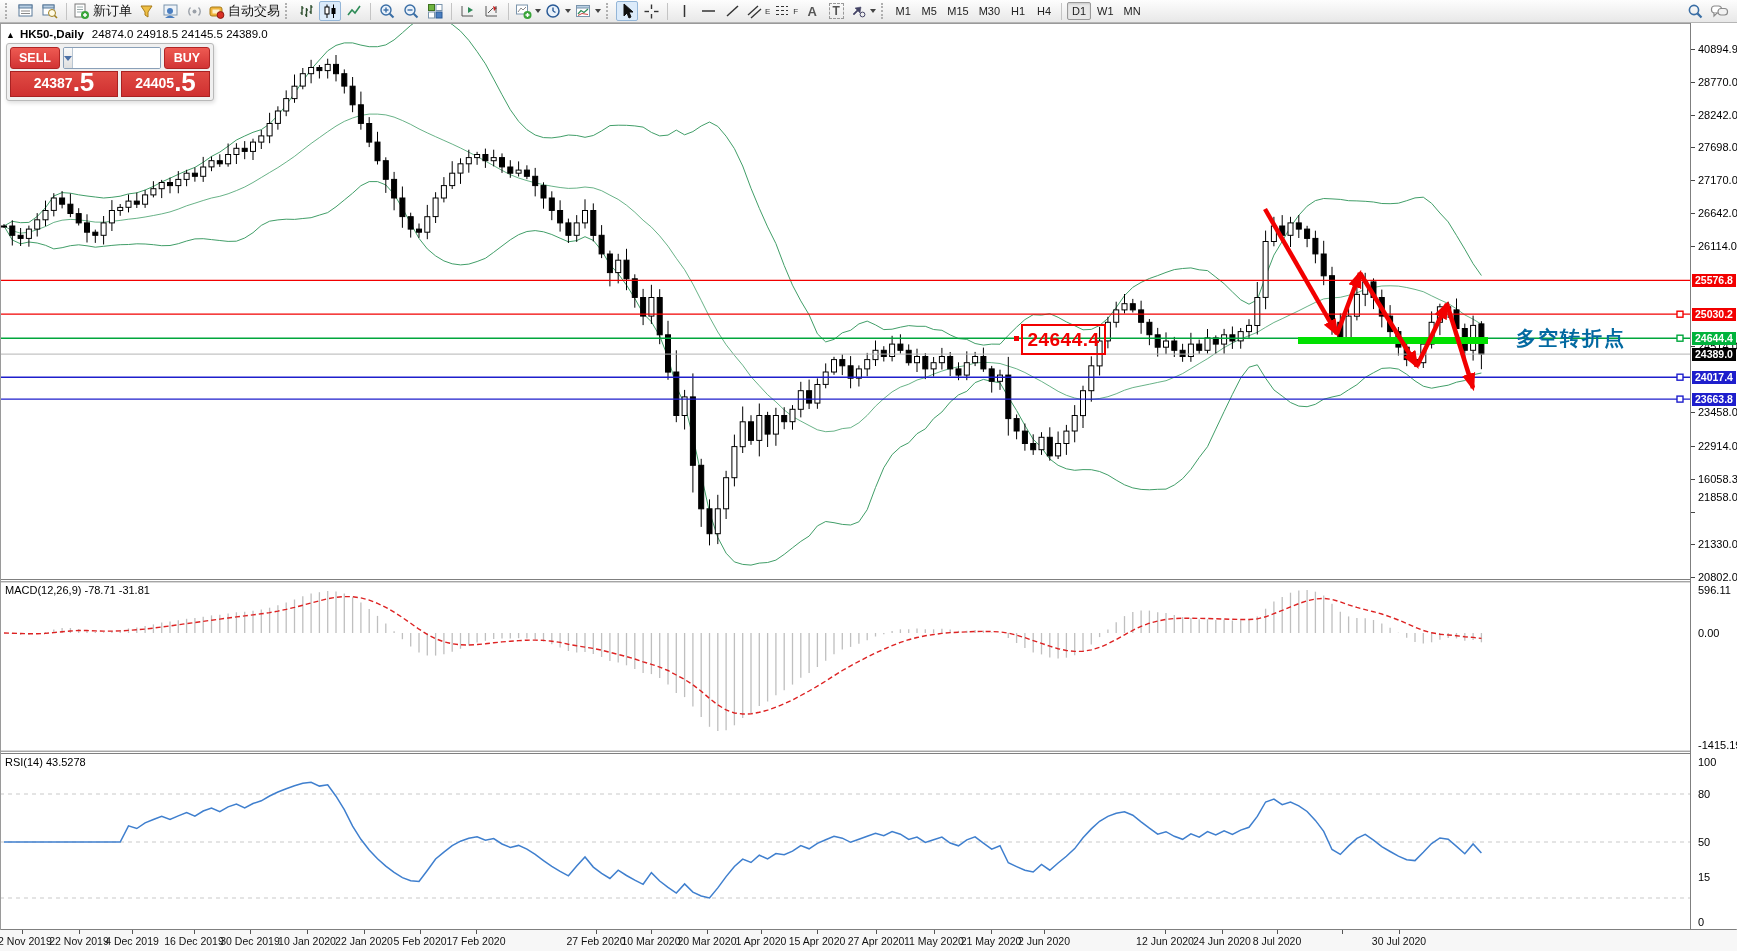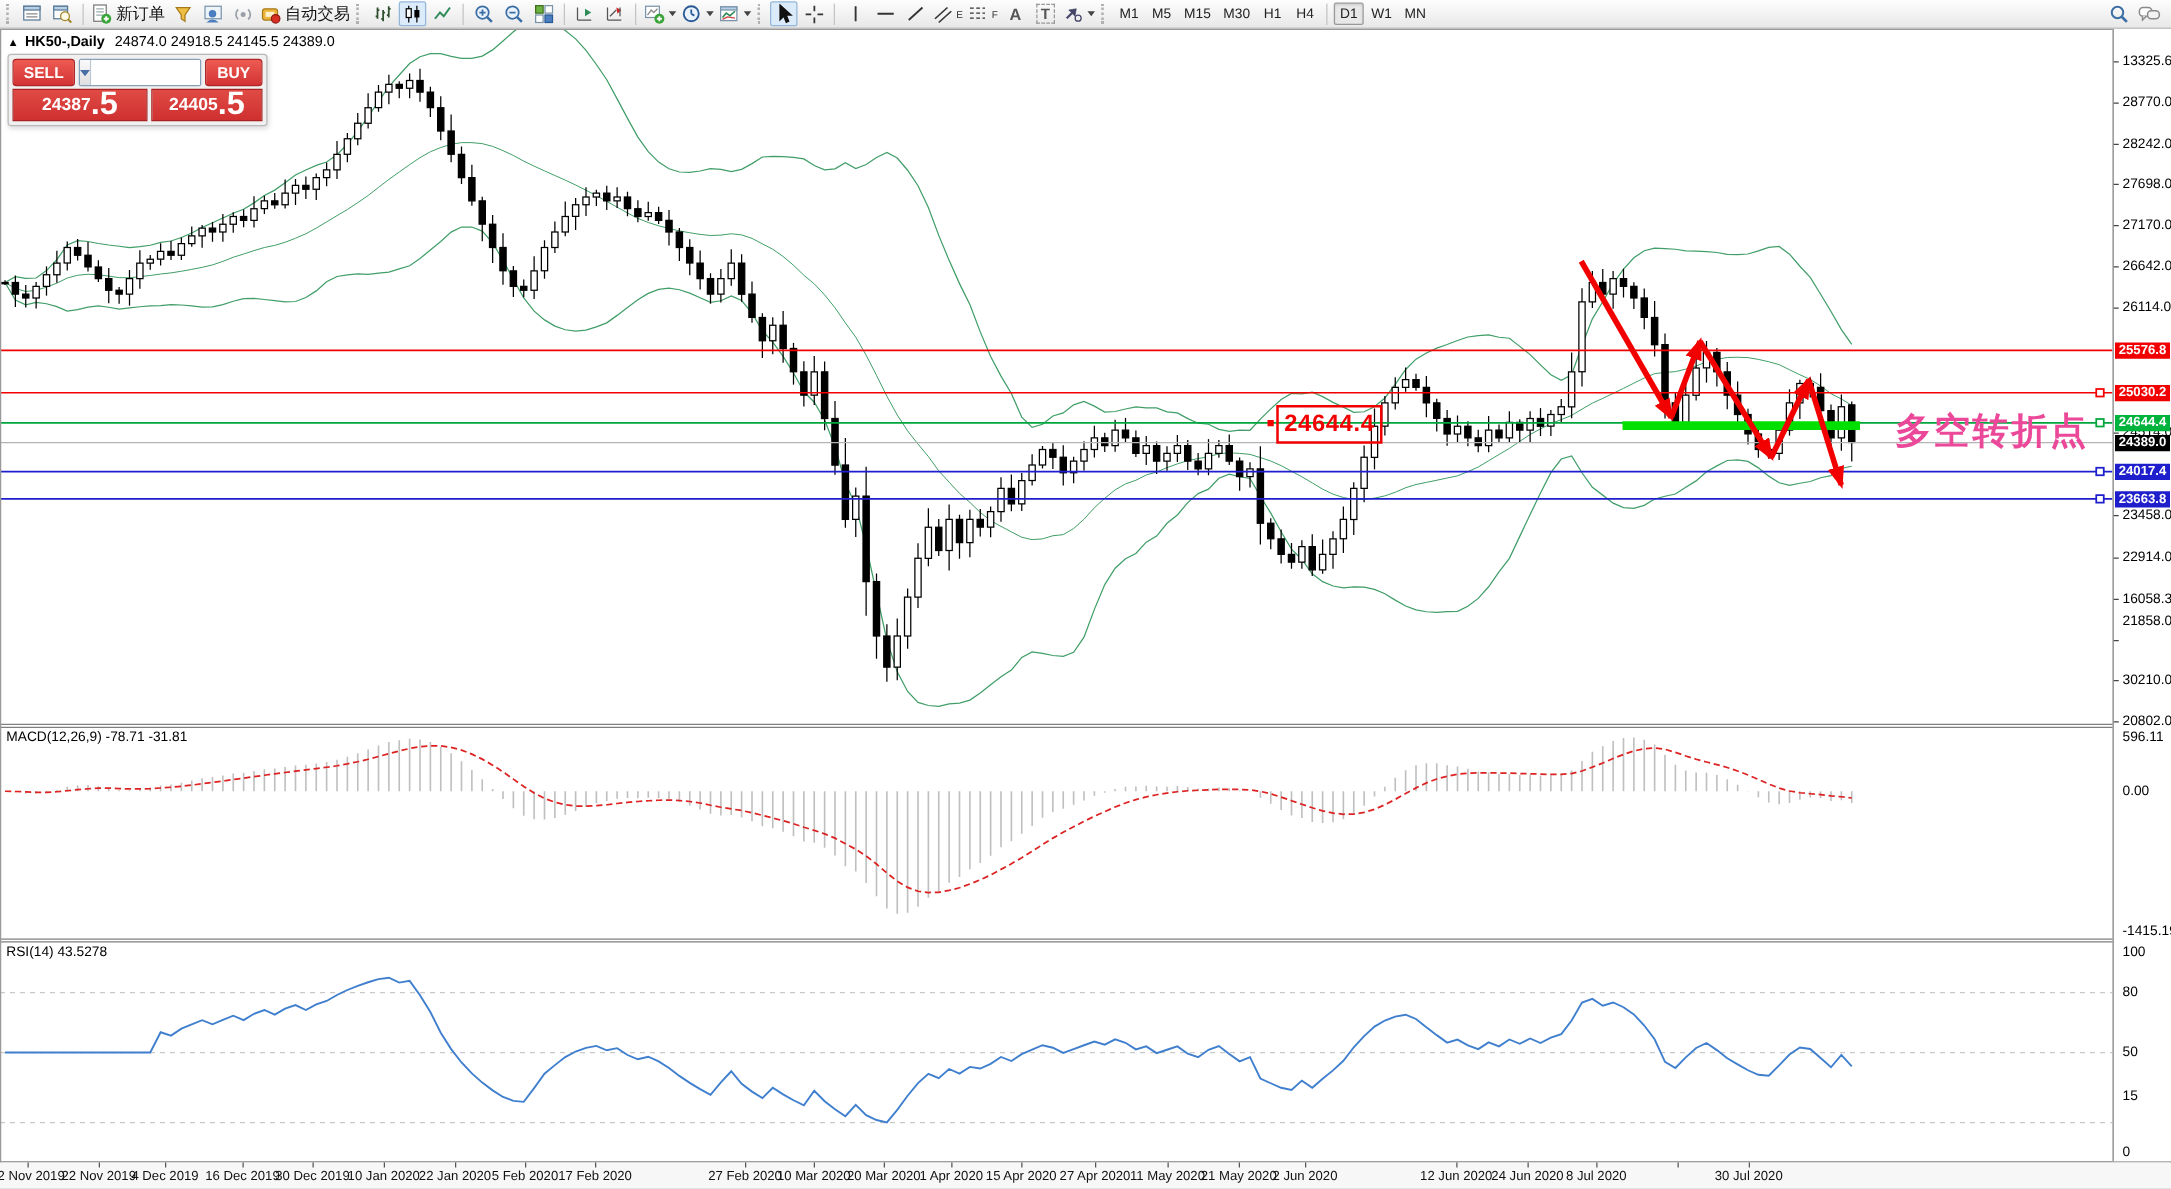--- a/index.html
+++ b/index.html
@@ -1002,7 +1002,7 @@
 
 <div id="price-axis">
     <div class="ytick" style="top: 26px;"></div>
-    <div class="ylab" style="top: 20px;">13325.6</div>
+    <div class="ylab" style="top: 20px;">40894.9</div>
     <div class="ytick" style="top: 59px;"></div>
     <div class="ylab" style="top: 53px;">28770.0</div>
     <div class="ytick" style="top: 92px;"></div>

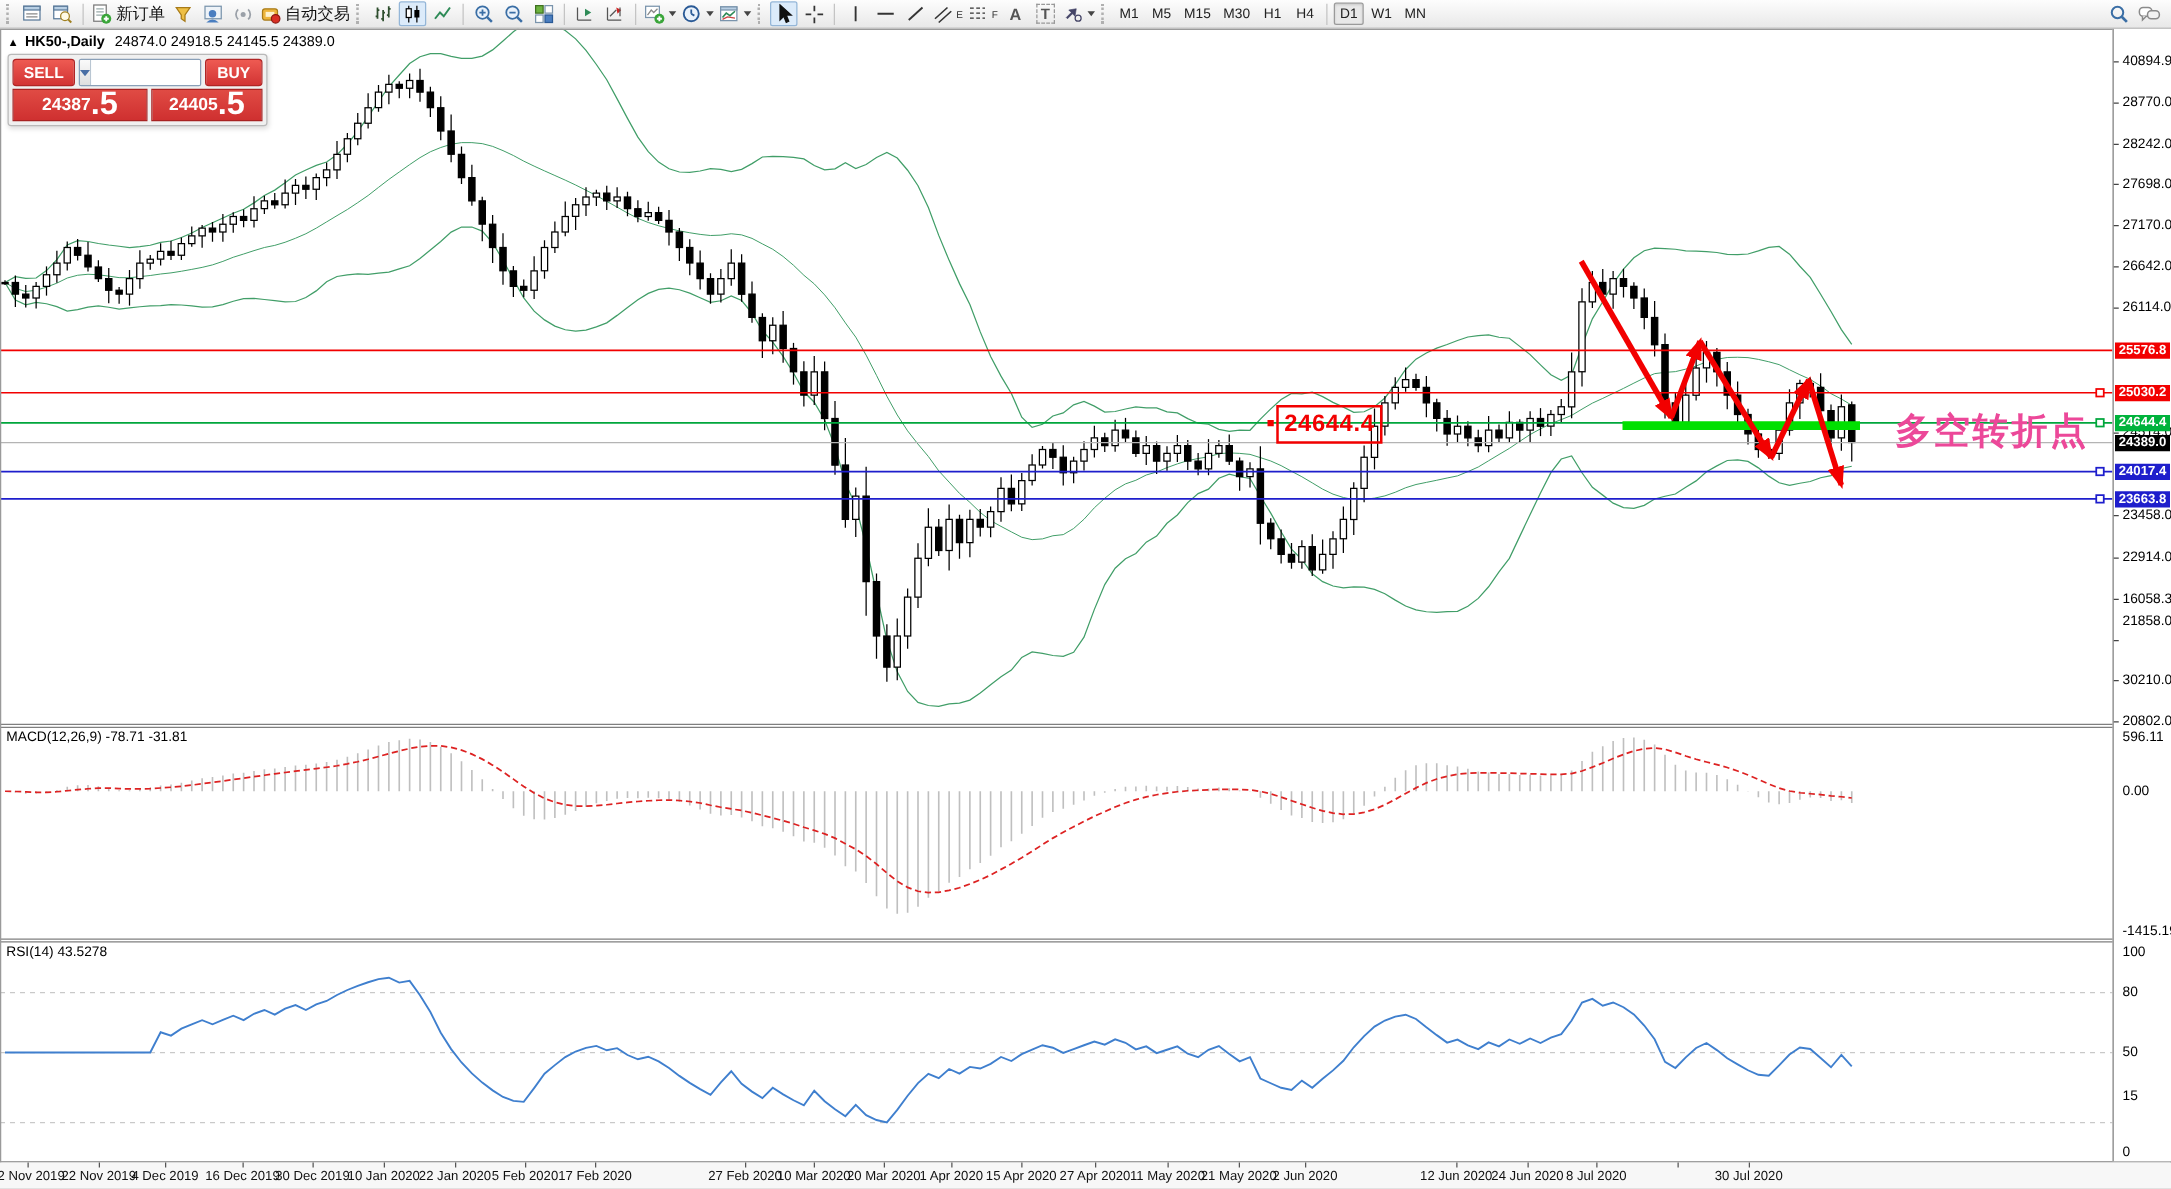--- a/index.html
+++ b/index.html
@@ -60,7 +60,7 @@
   #callout{position:absolute;z-index:6;border:2px solid #f20000;color:#f20000;font-size:19px;font-weight:bold;
     display:flex;align-items:center;justify-content:center;background:transparent;letter-spacing:0.5px}
   #callout-marker{position:absolute;z-index:6;width:5px;height:5px;background:#f20000}
-  #cn-note{position:absolute;z-index:6;font-size:29px;font-weight:bold;color:#ec4899;letter-spacing:2px;white-space:nowrap}
+  #cn-note{position:absolute;z-index:6;font-size:20px;font-weight:bold;color:#0369a1;letter-spacing:2px;white-space:nowrap}
   .icn{display:block}
 </style>
 </head>

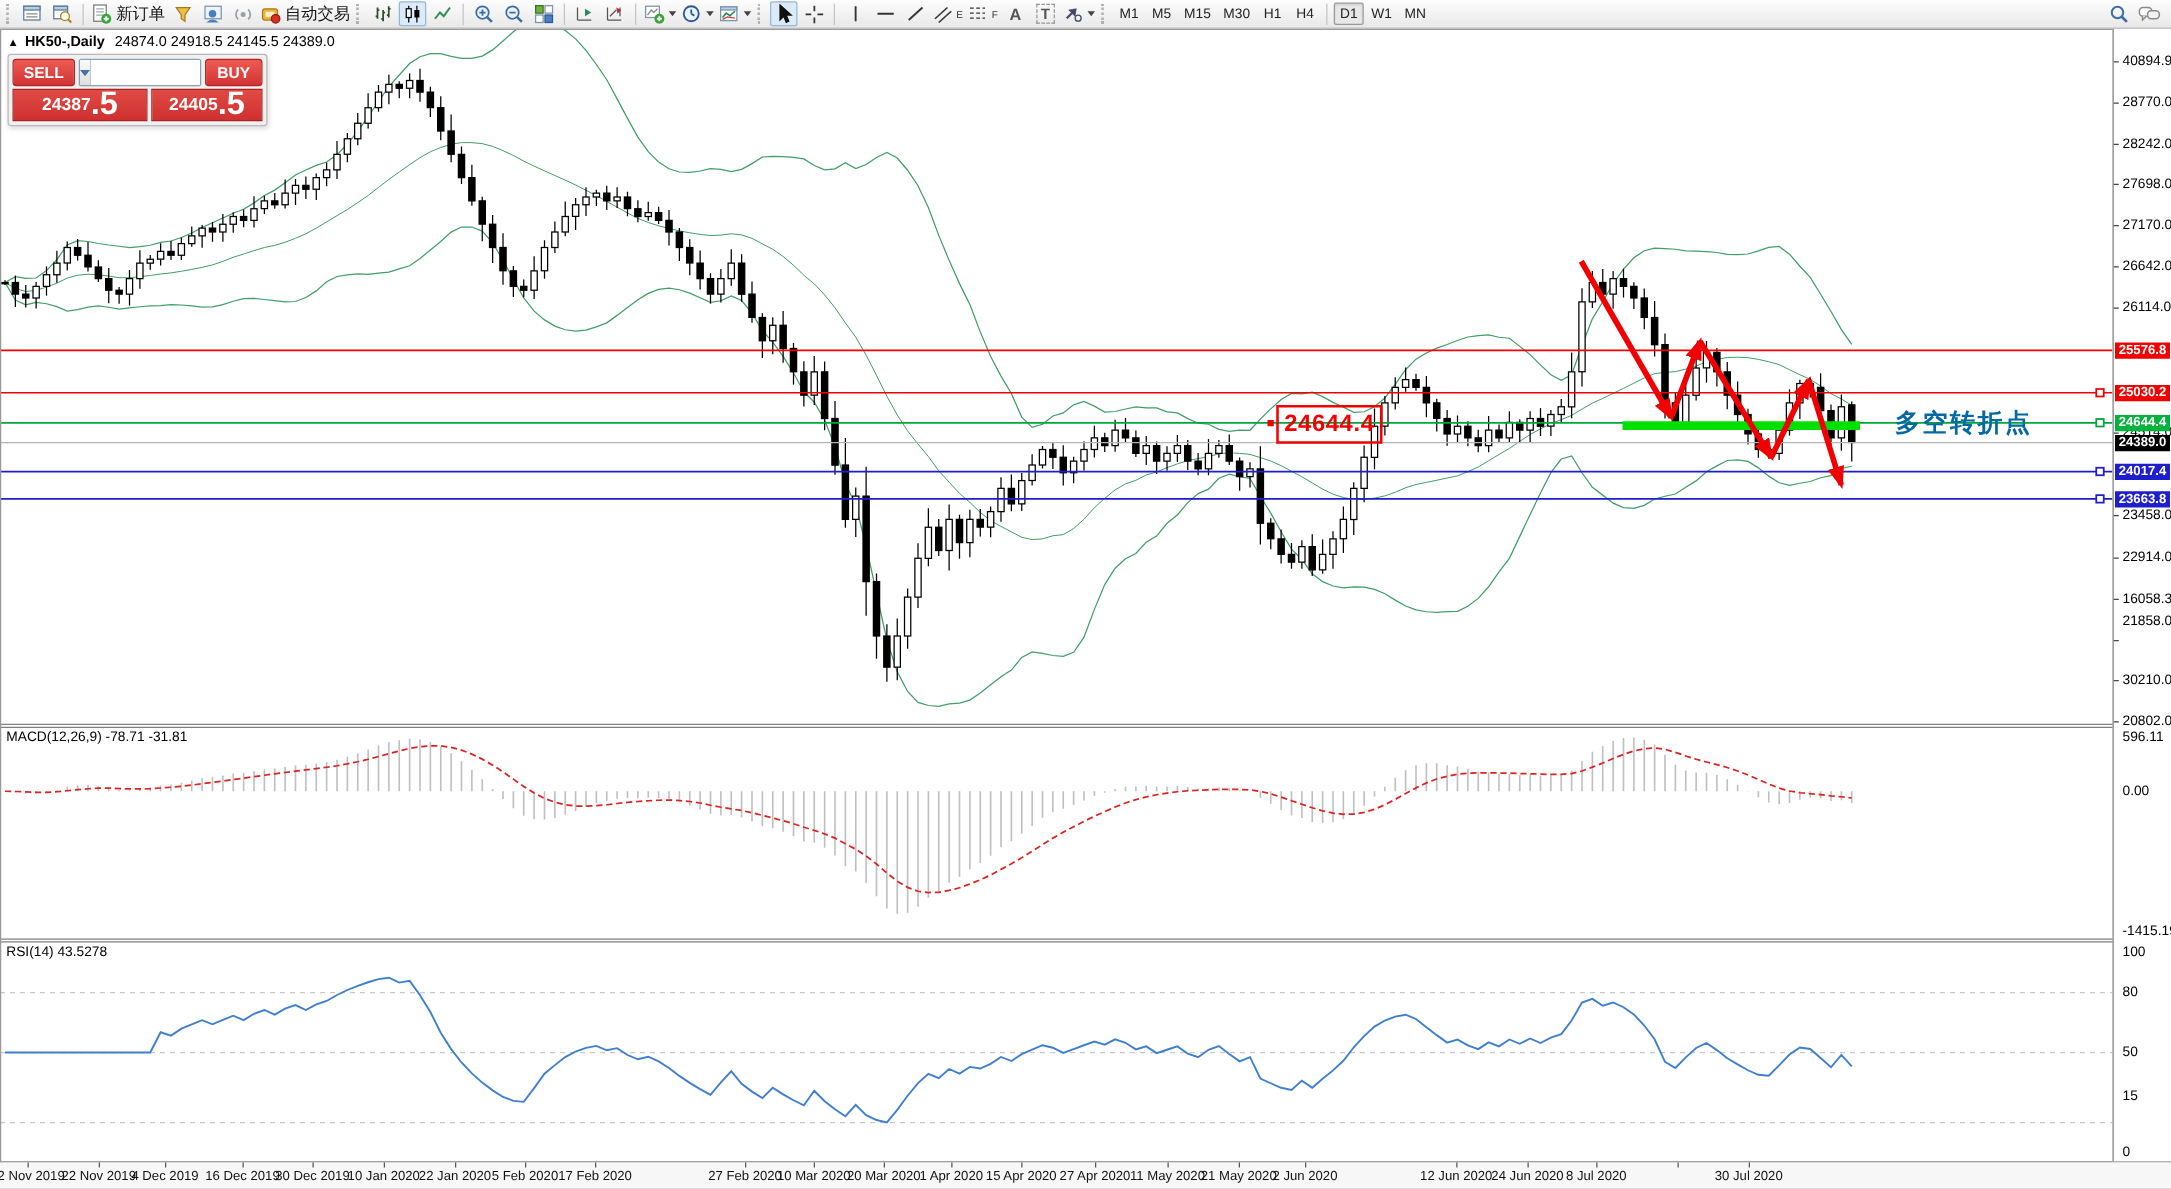--- a/index.html
+++ b/index.html
@@ -1026,7 +1026,7 @@
     <div class="ytick" style="top: 489px;"></div>
     <div class="ylab" style="top: 468px;">21858.0</div>
     <div class="ytick" style="top: 521px;"></div>
-    <div class="ylab" style="top: 515px;">30210.0</div>
+    <div class="ylab" style="top: 515px;">21330.0</div>
     <div class="ytick" style="top: 554px;"></div>
     <div class="ylab" style="top: 548px;">20802.0</div>
     <div class="ybox" style="top: 250.5px; background: rgb(242, 0, 0);">25576.8</div>

